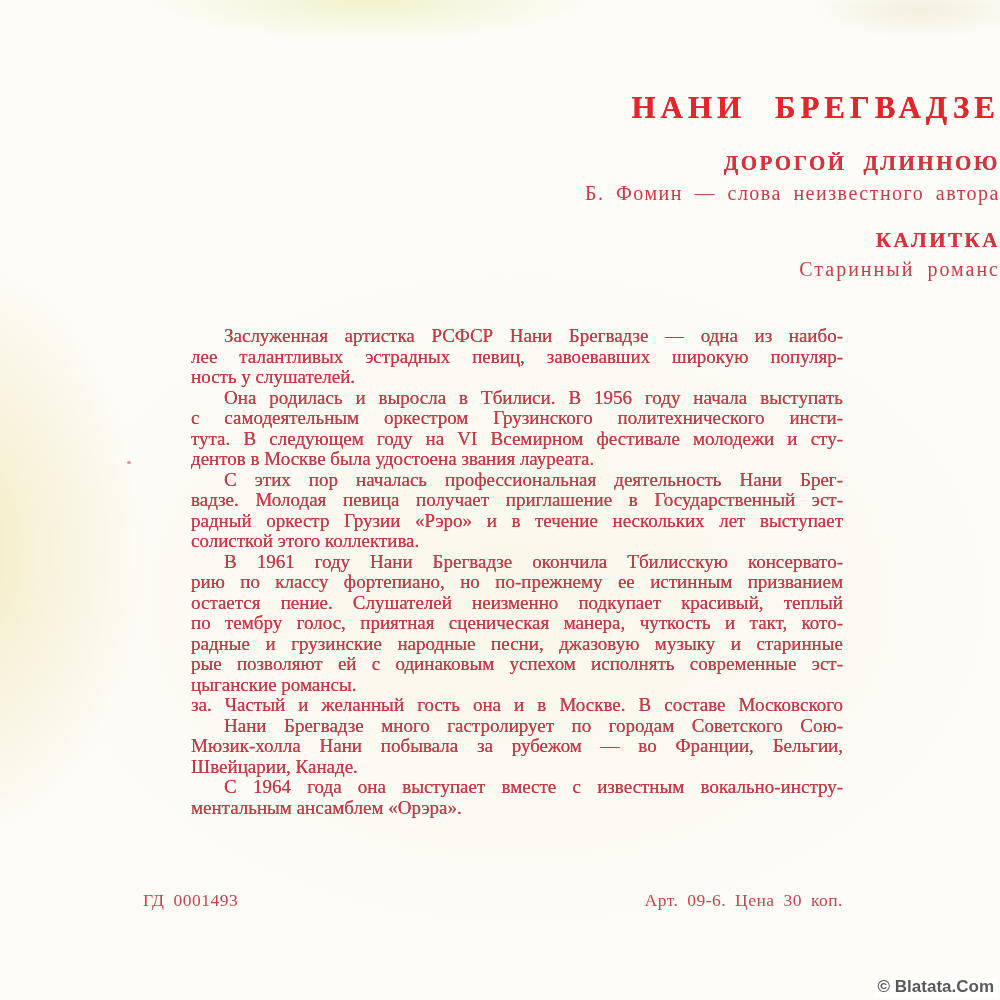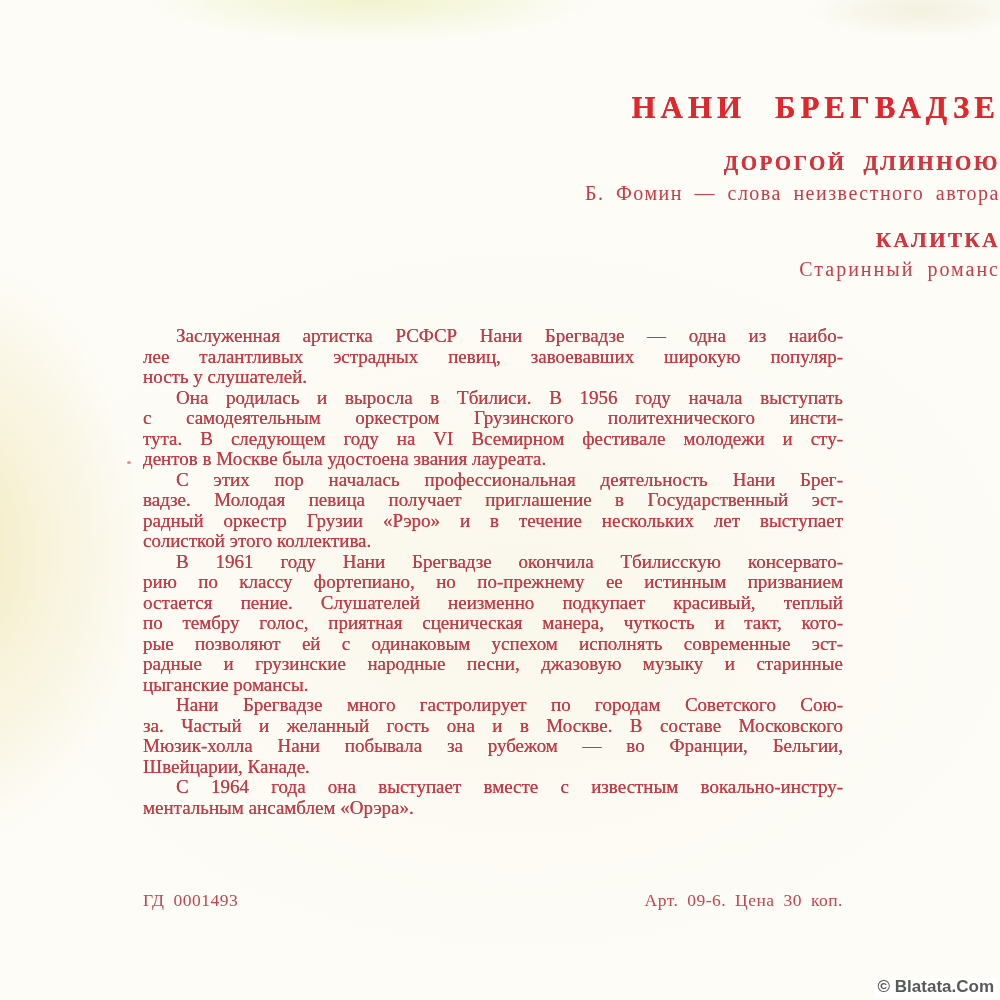--- a/index.html
+++ b/index.html
@@ -72,6 +72,7 @@
     text-align-last: justify;
     height: 20.5px;
     overflow: hidden;
+    margin-left: 48px;
   }
   .text-line.first { padding-left: 33px; }
   .text-line.last { text-align-last: left; }

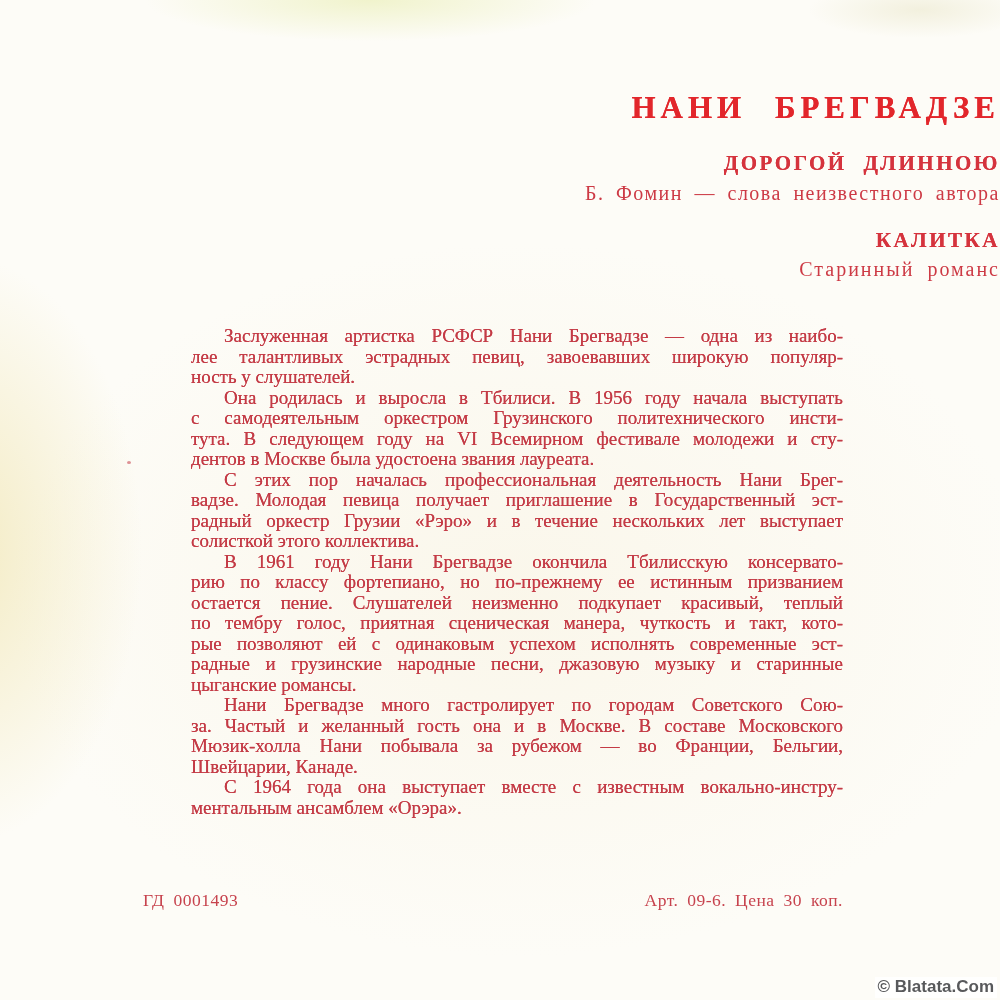--- a/index.html
+++ b/index.html
@@ -154,8 +154,8 @@
         <div class="text-line">рию по классу фортепиано, но по-прежнему ее истинным призванием</div>
         <div class="text-line">остается пение. Слушателей неизменно подкупает красивый, теплый</div>
         <div class="text-line">по тембру голос, приятная сценическая манера, чуткость и такт, кото-</div>
+        <div class="text-line">радные и грузинские народные песни, джазовую музыку и старинные</div>
         <div class="text-line">рые позволяют ей с одинаковым успехом исполнять современные эст-</div>
-        <div class="text-line">радные и грузинские народные песни, джазовую музыку и старинные</div>
         <div class="text-line last">цыганские романсы.</div>
       </div>
       <div class="para">

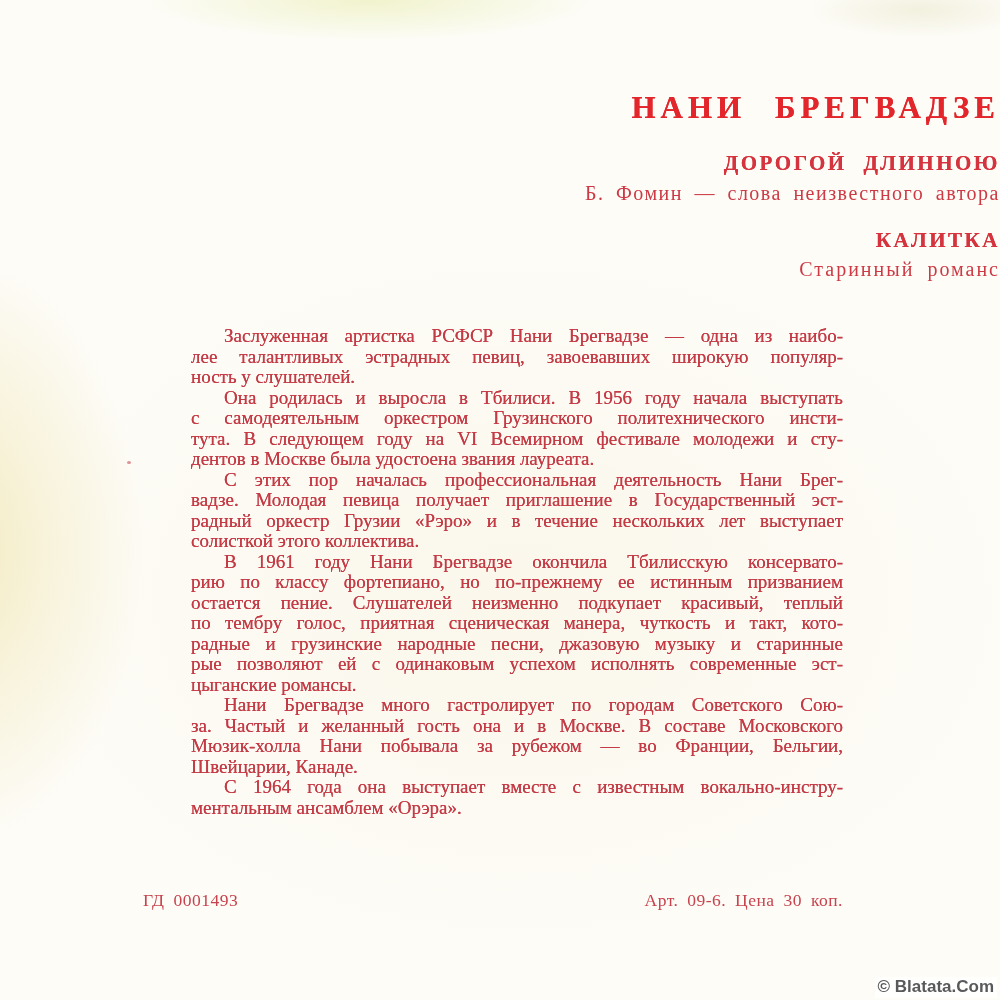--- a/index.html
+++ b/index.html
@@ -159,8 +159,8 @@
         <div class="text-line last">цыганские романсы.</div>
       </div>
       <div class="para">
+        <div class="text-line">за. Частый и желанный гость она и в Москве. В составе Московского</div>
         <div class="text-line first">Нани Брегвадзе много гастролирует по городам Советского Сою-</div>
-        <div class="text-line">за. Частый и желанный гость она и в Москве. В составе Московского</div>
         <div class="text-line">Мюзик-холла Нани побывала за рубежом — во Франции, Бельгии,</div>
         <div class="text-line last">Швейцарии, Канаде.</div>
       </div>

